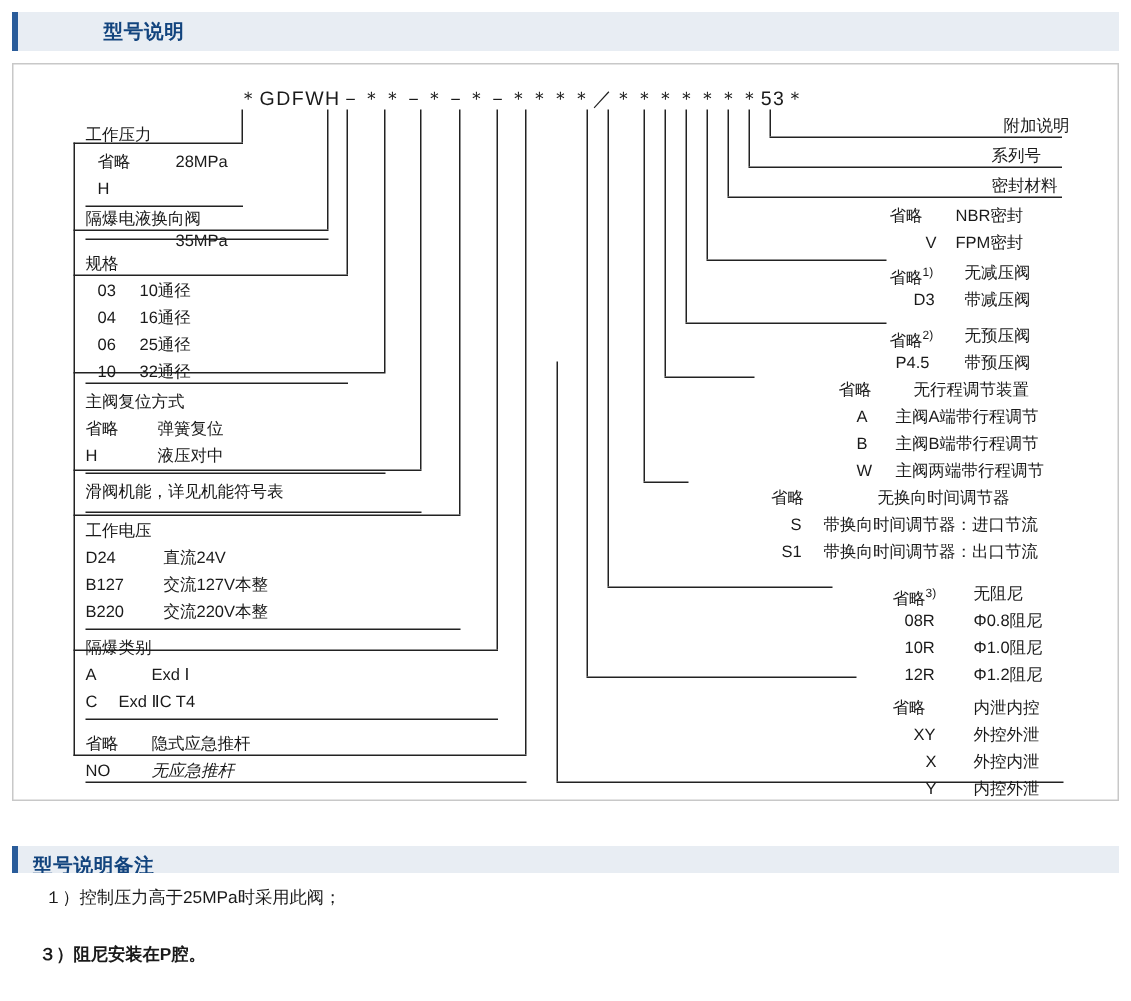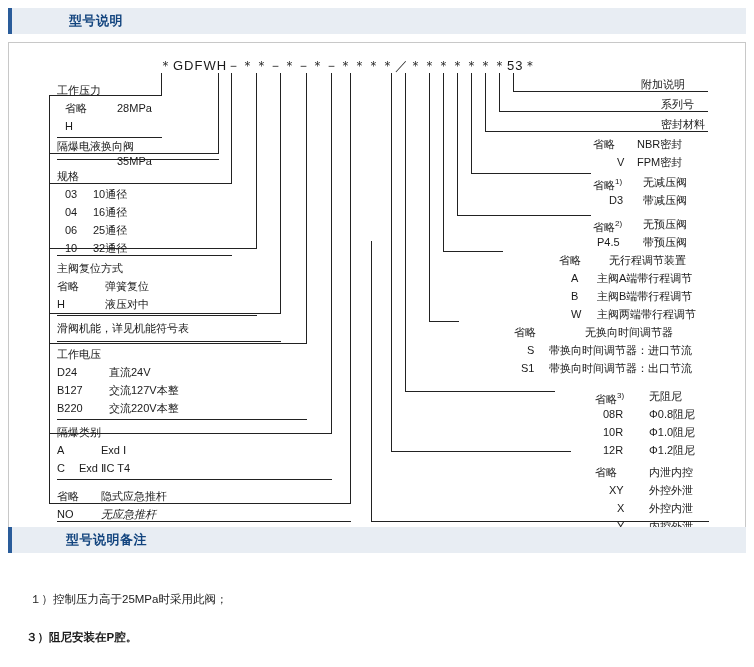--- a/index.html
+++ b/index.html
@@ -193,7 +193,7 @@
   <div class="vline" style="left:362px; top:198px; height:280px;"></div>
   <div class="hline" style="left:362px; top:478px; width:338px;"></div>
 
-  <div class="lbl" style="left:632px; top:34px;">附加说明</div>
+  <div class="lbl" style="left:660px; top:34px;">附加说明</div>
 
   <div class="lbl" style="left:652px; top:54px;">系列号</div>
 

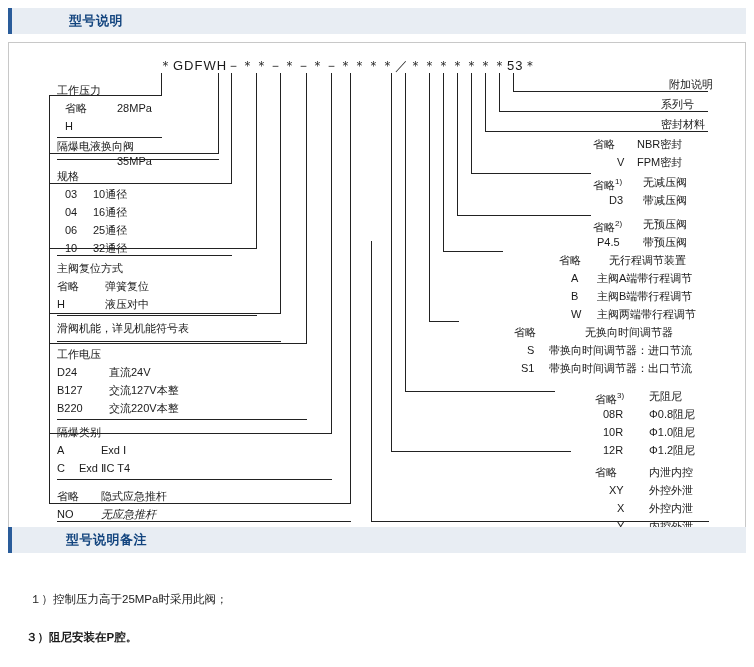--- a/index.html
+++ b/index.html
@@ -249,7 +249,7 @@
 
 </div>
 
-<div class="section-header" style="top:527px;padding-left:44px;">
+<div class="section-header" style="top:564px;">
   <span class="title">型号说明备注</span>
 </div>
 

